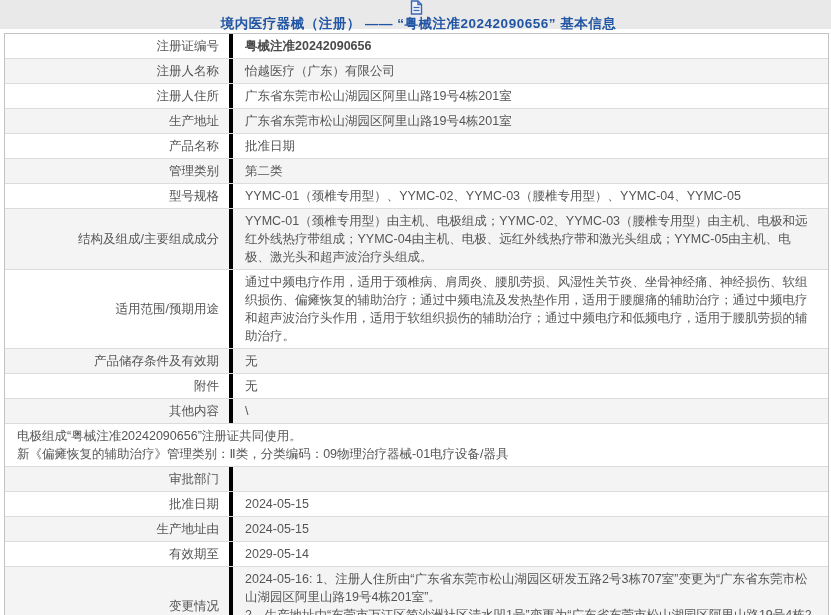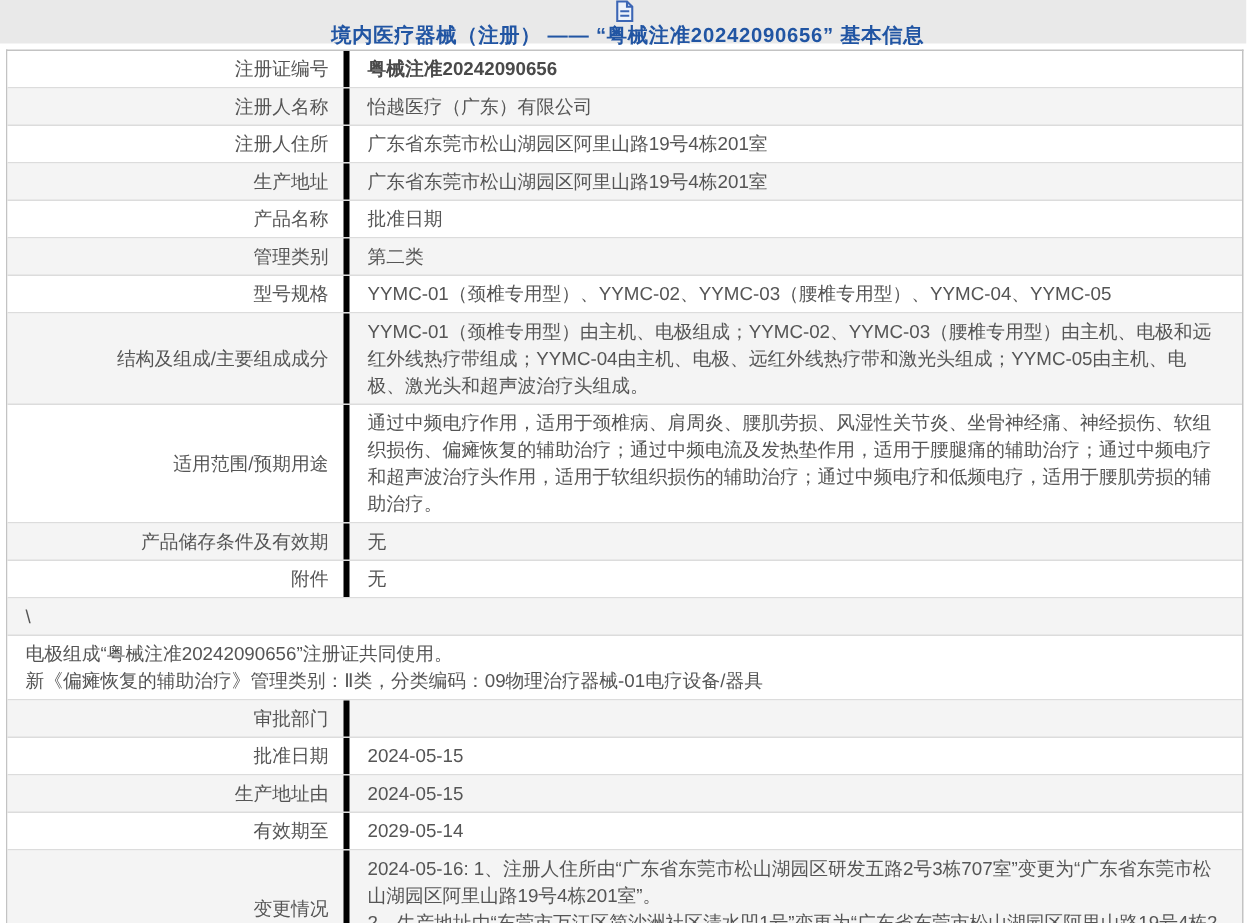--- a/index.html
+++ b/index.html
@@ -193,6 +193,10 @@
       </div>
   </div>
     <div class="trow">
+    <div class="tlabel">
+
+      <span>其他内容</span>
+    </div>
     <div class="tvalue">
         <div class="vline">\</div>
       </div>

